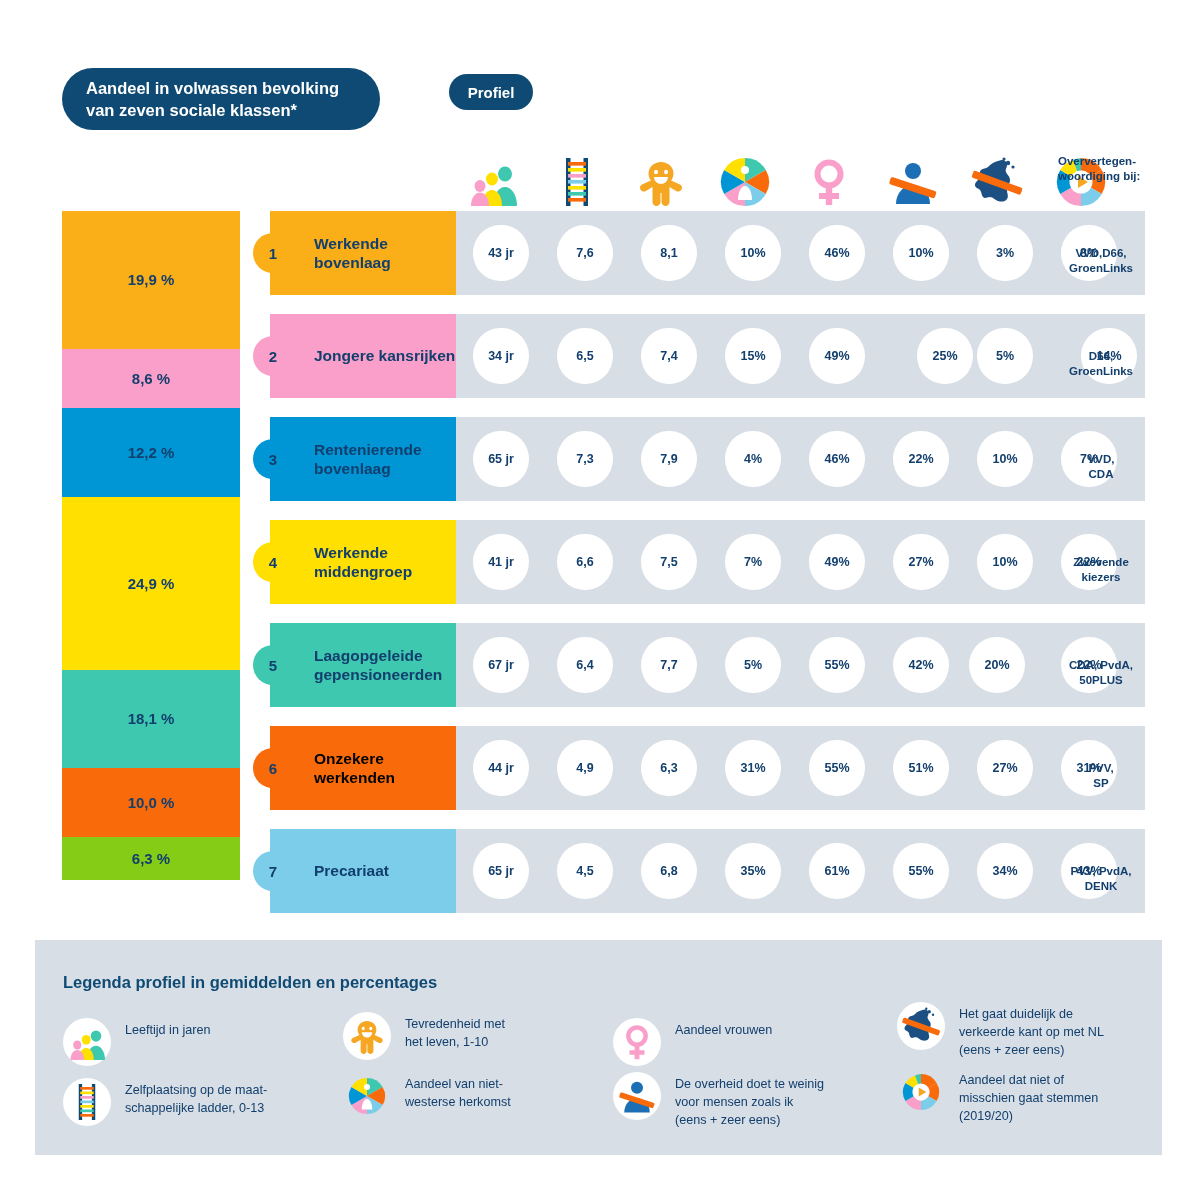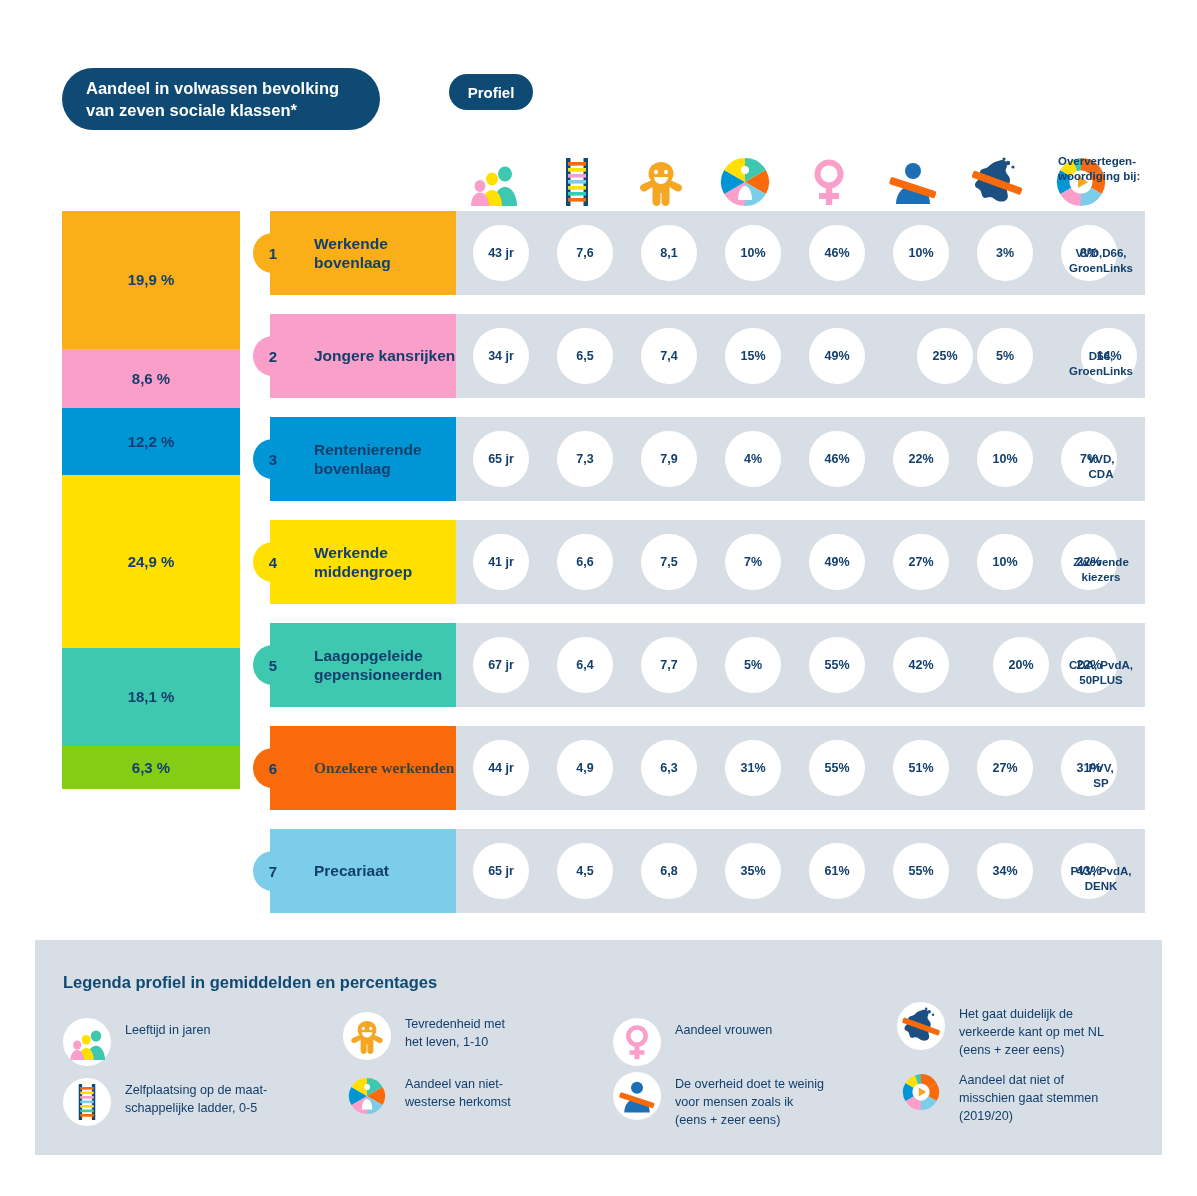--- a/index.html
+++ b/index.html
@@ -200,7 +200,7 @@
       <div class="seg" style="height: 59.512px; background: rgb(249, 159, 201);">
         <span>8,6 %</span>
       </div>
-      <div class="seg" style="height: 67px; background: rgb(0, 150, 214);">
+      <div class="seg" style="height: 89px; background: rgb(0, 150, 214);">
         <span>12,2 %</span>
       </div>
       <div class="seg" style="height: 172.308px; background: rgb(255, 224, 0);">

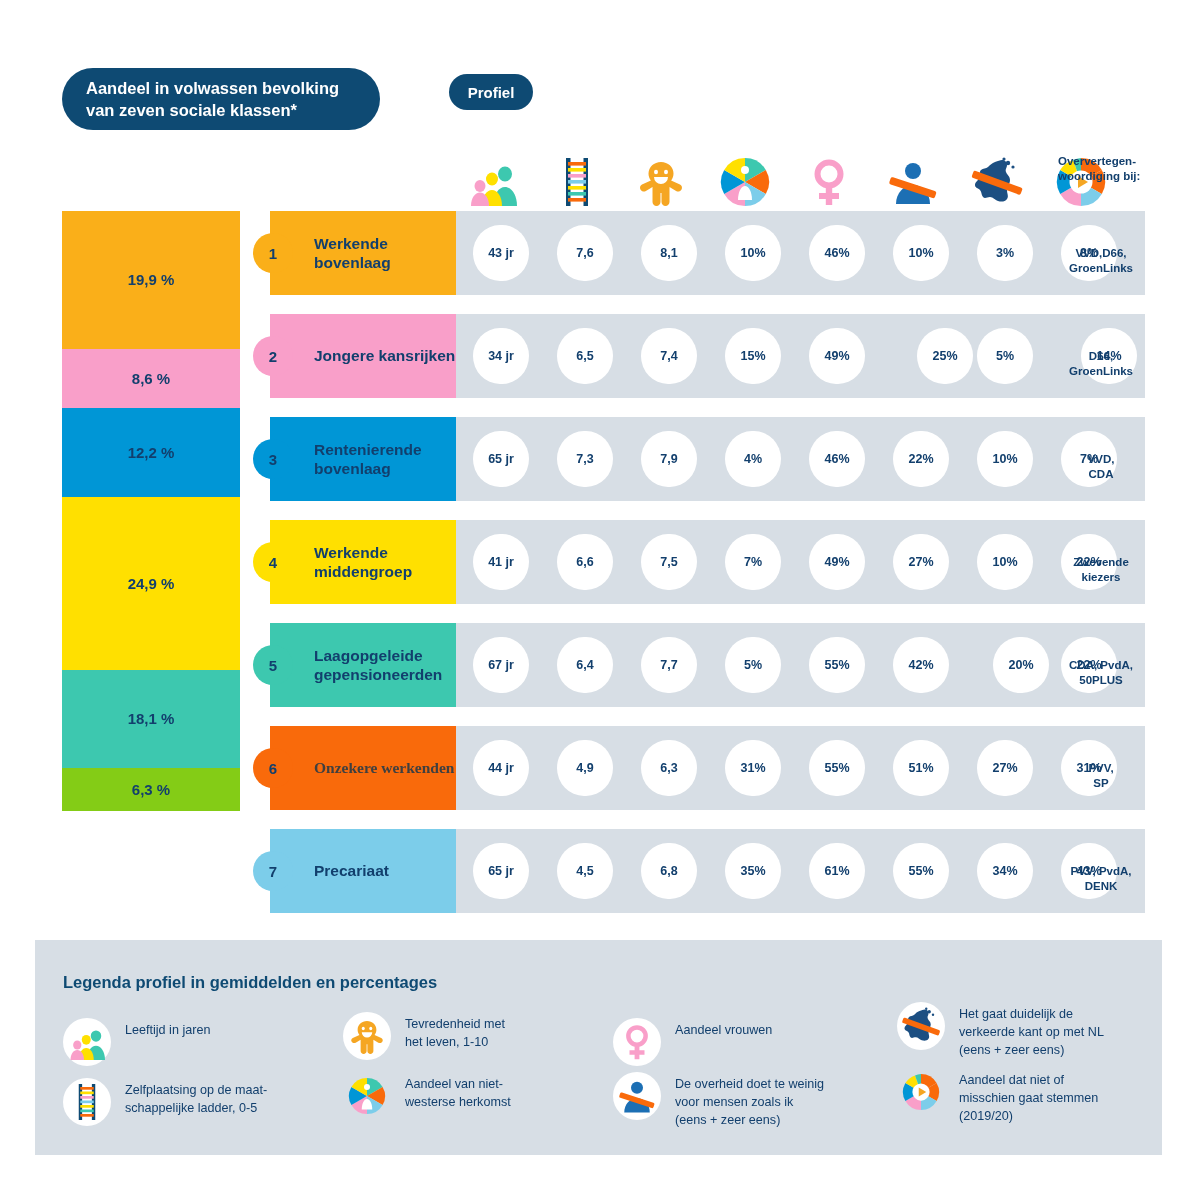--- a/index.html
+++ b/index.html
@@ -388,7 +388,7 @@
           <div class="cell" style="left: 440px;">
             <span>42%</span>
           </div>
-          <div class="cell" style="left: 540px;">
+          <div class="cell" style="left: 516px;">
             <span>20%</span>
           </div>
           <div class="cell" style="left: 608px;">

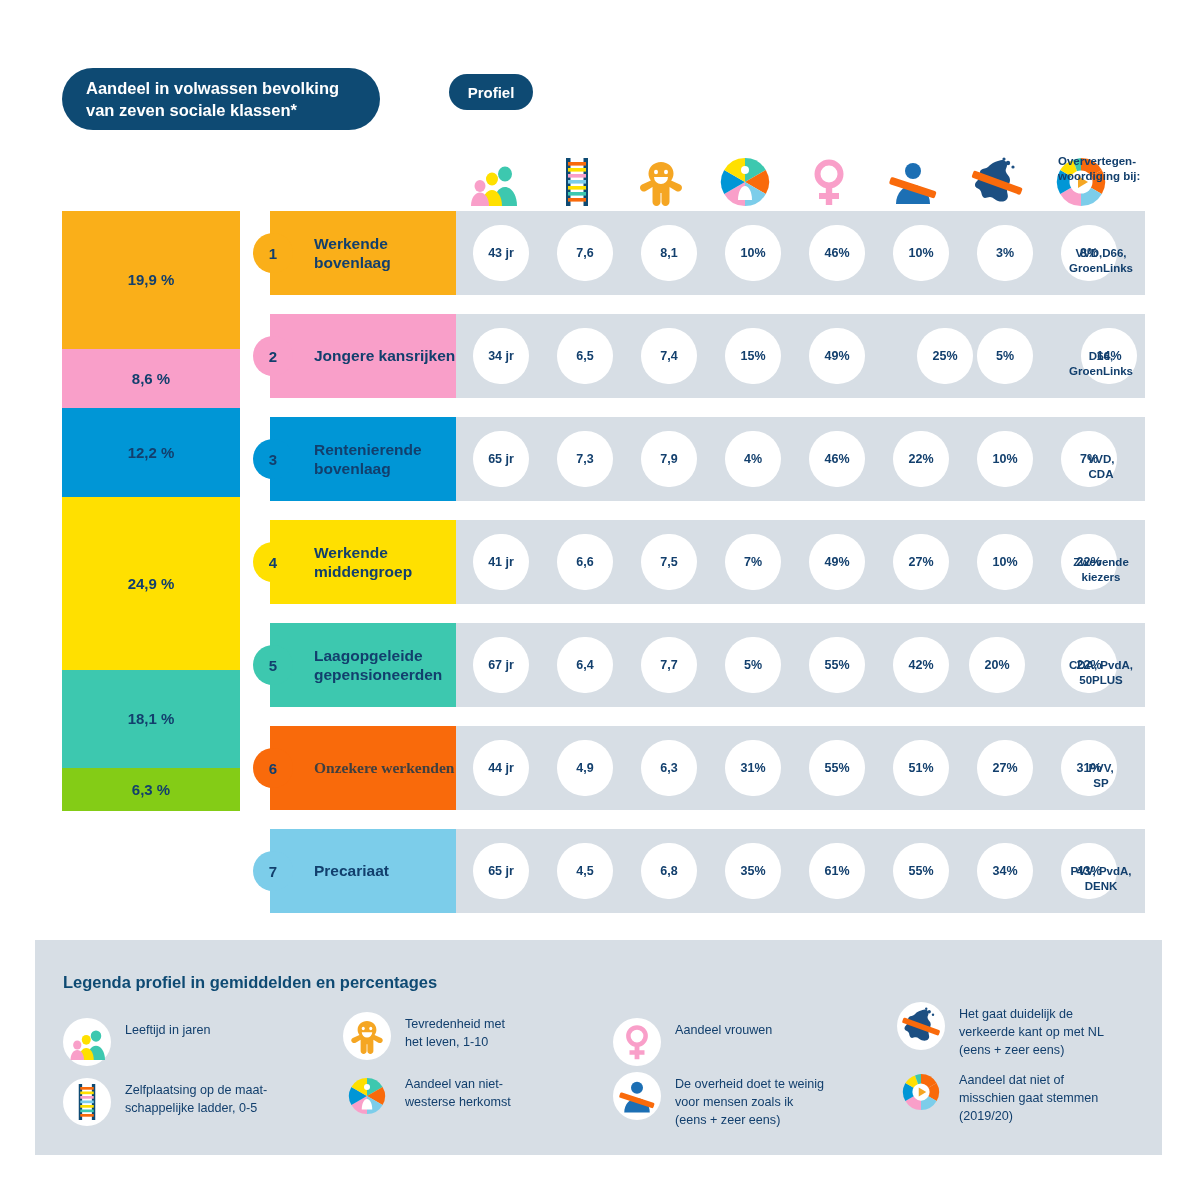--- a/index.html
+++ b/index.html
@@ -403,7 +403,7 @@
       <div class="row" style="top: 515px;">
         <div class="band"></div>
         <div class="lbl" style="background: rgb(249, 106, 11);">
-          <span style="color: #404040; font-family: Liberation Serif, serif;">Onzekere werkenden</span>
+          <span style="color: #000000;">Onzekere werkenden</span>
         </div>
         <div class="numbadge" style="background: rgb(249, 106, 11); color: rgb(18, 63, 109);">6</div>
         <div class="cells">

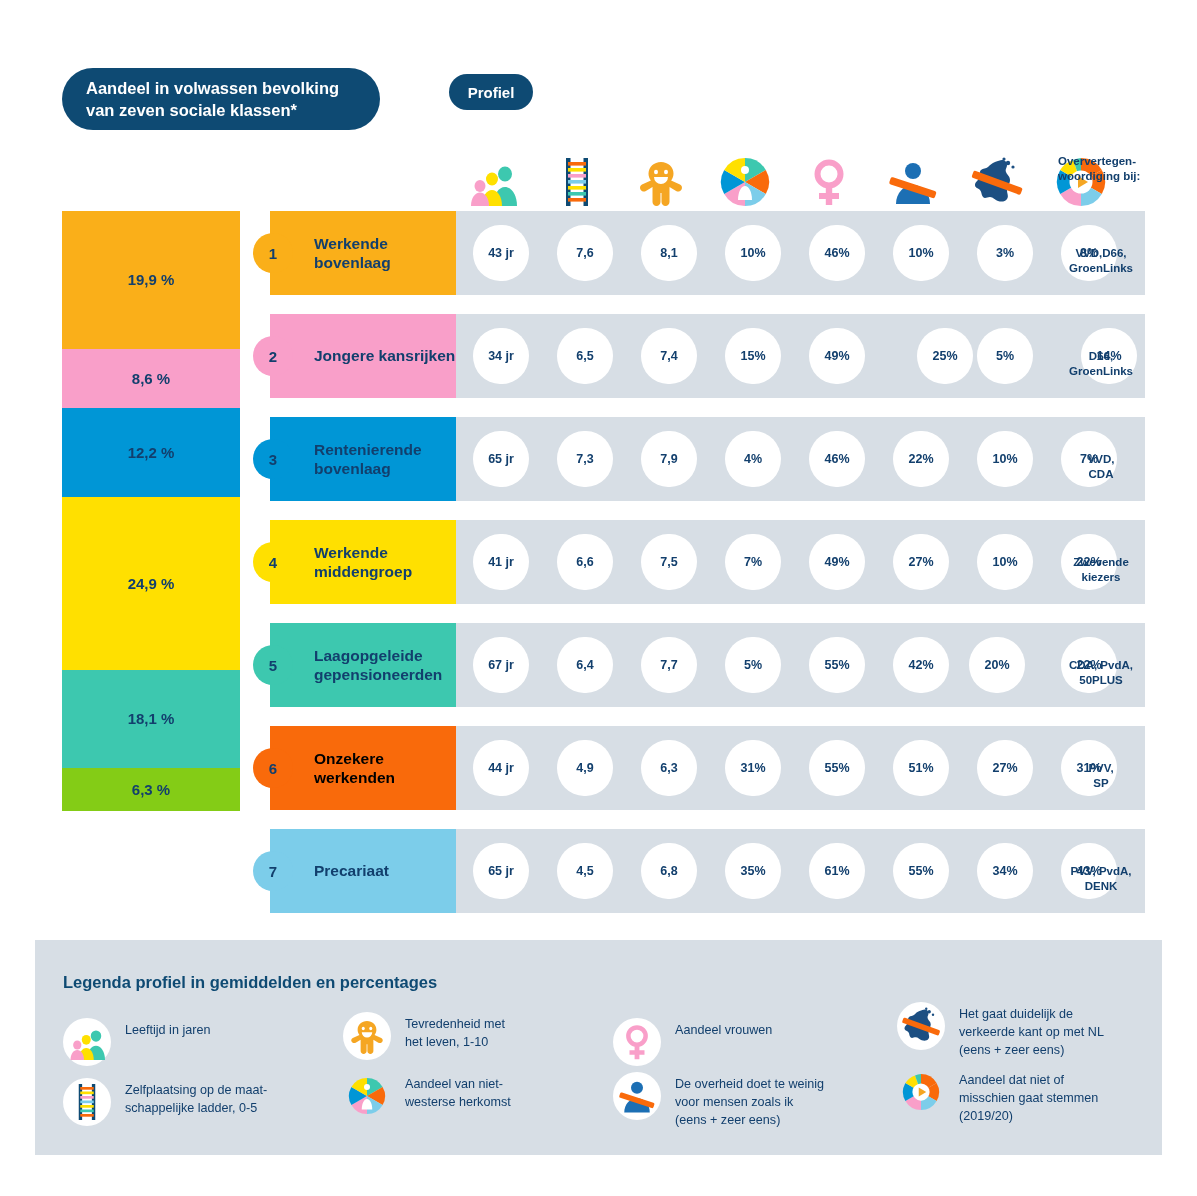--- a/index.html
+++ b/index.html
@@ -209,6 +209,9 @@
       <div class="seg" style="height: 98px; background: rgb(61, 200, 175);">
         <span>18,1 %</span>
       </div>
+      <div class="seg" style="height: 69.2px; background: rgb(249, 106, 11);">
+        <span>10,0 %</span>
+      </div>
       <div class="seg" style="height: 43.596px; background: #84cc16;">
         <span>6,3 %</span>
       </div>

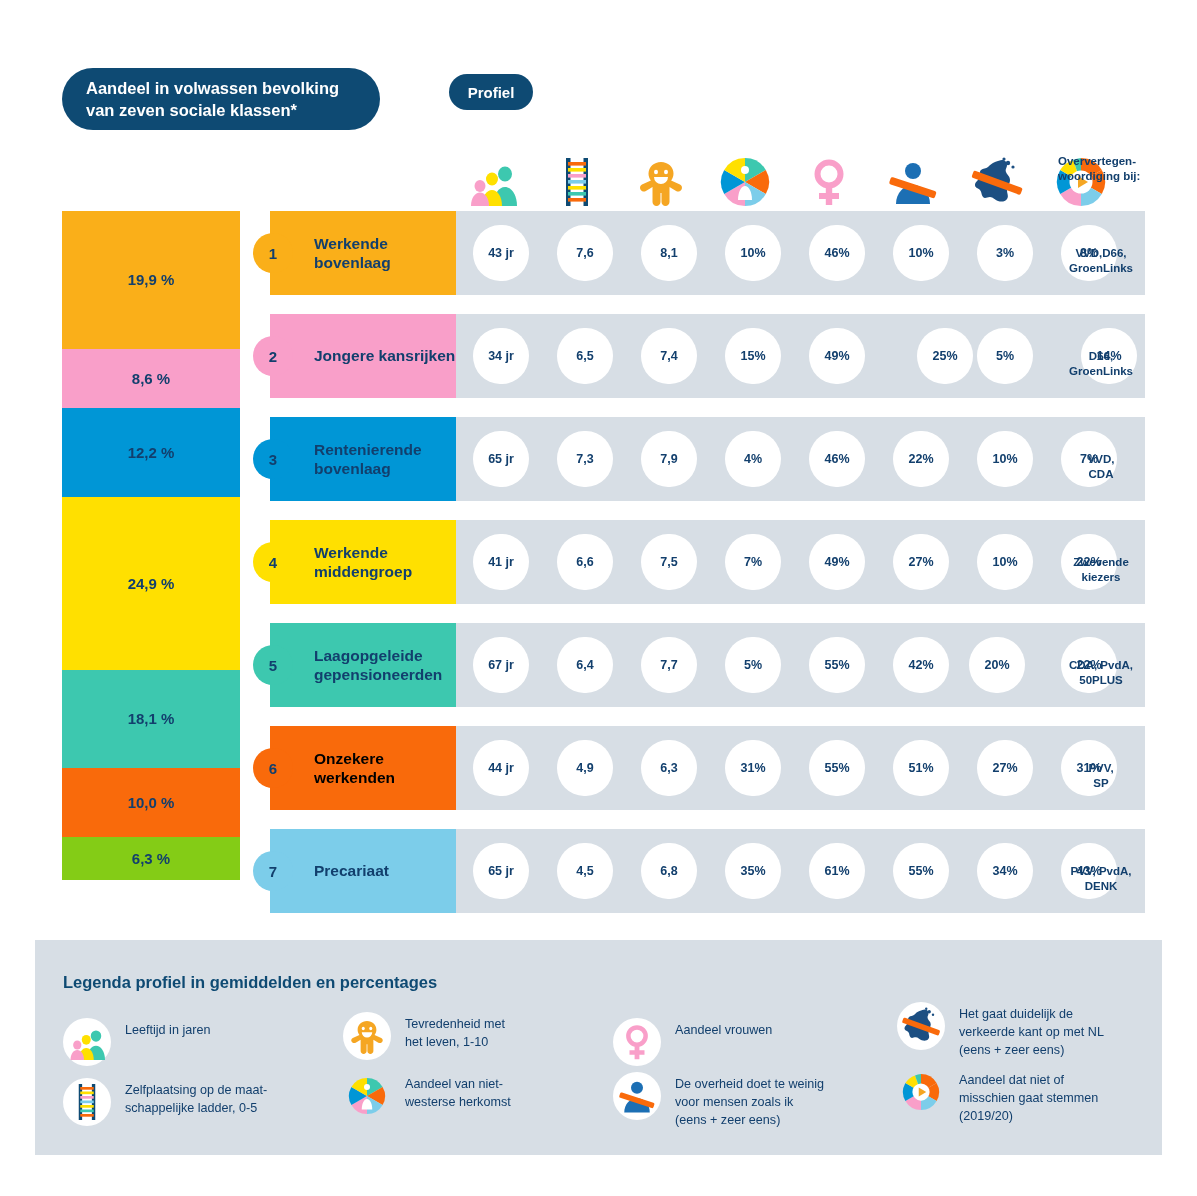--- a/index.html
+++ b/index.html
@@ -510,7 +510,7 @@
             </svg>
           </div>
           <div class="lg-tx" style="white-space: pre-line;">Zelfplaatsing op de maat-
-schappelijke ladder, 0-5</div>
+schappelijke ladder, 0-13</div>
         </div>
         <div class="lg-item" style="left: 308px; top: 72px; width: 250px;">
           <div class="lg-ic">

